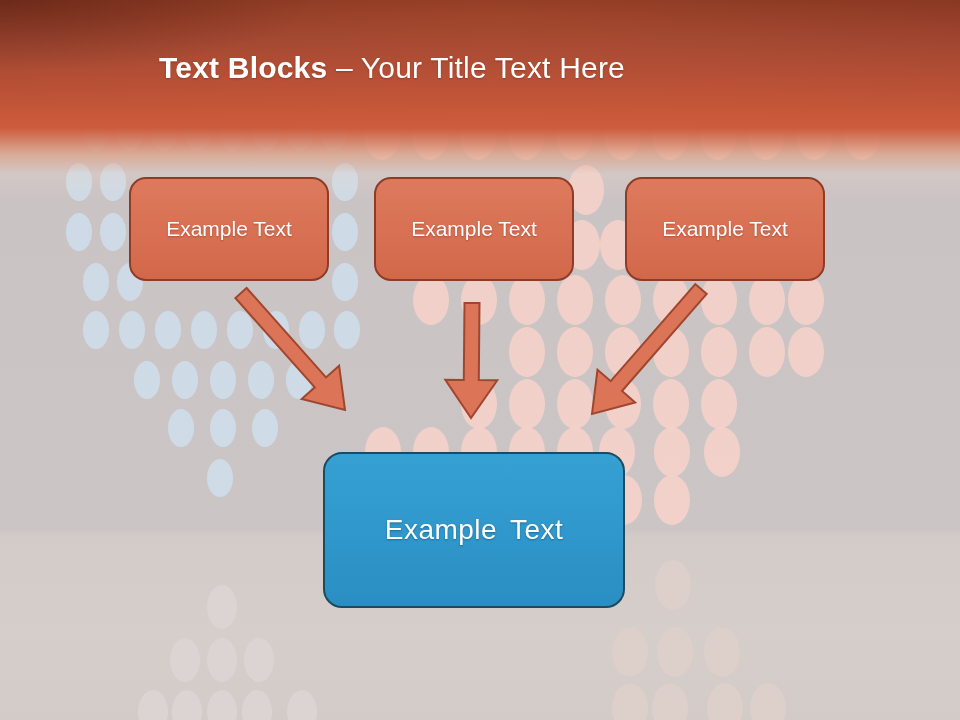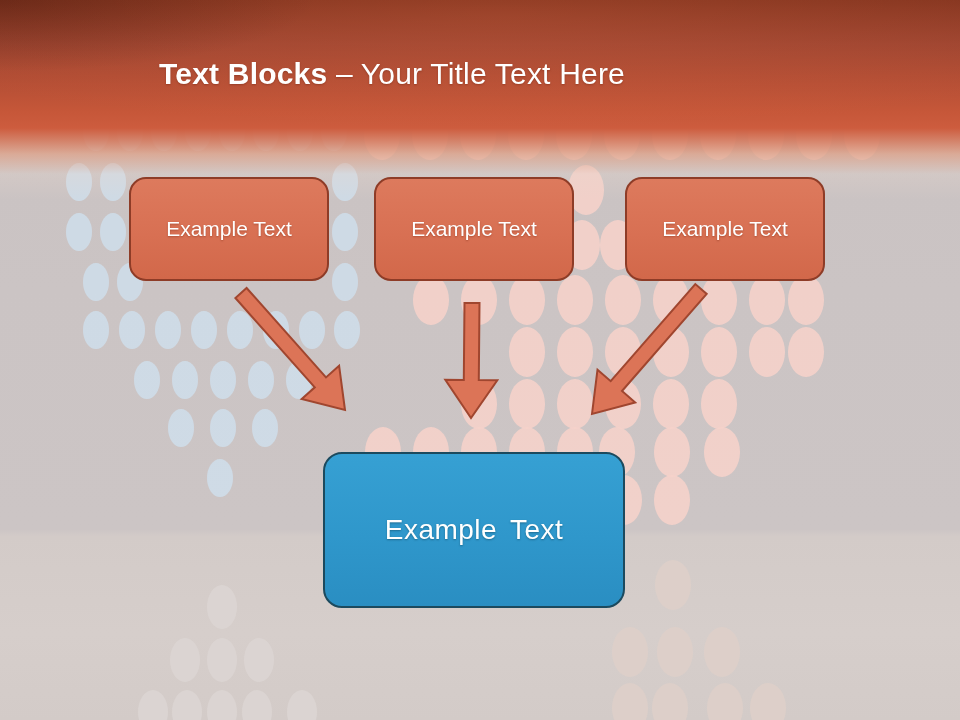--- a/index.html
+++ b/index.html
@@ -27,7 +27,7 @@
         rgba(222,164,140,.80) 77%, rgba(233,214,204,.28) 87%, rgba(236,224,216,0) 100%);
   }
   .title{
-    position:absolute;left:0;top:54px;width:784px;
+    position:absolute;left:0;top:48px;width:784px;
     text-align:center;color:#ffffff;font-size:30px;line-height:40px;
     text-shadow:0 1px 2px rgba(90,25,10,.35);
     letter-spacing:.2px;white-space:nowrap;

